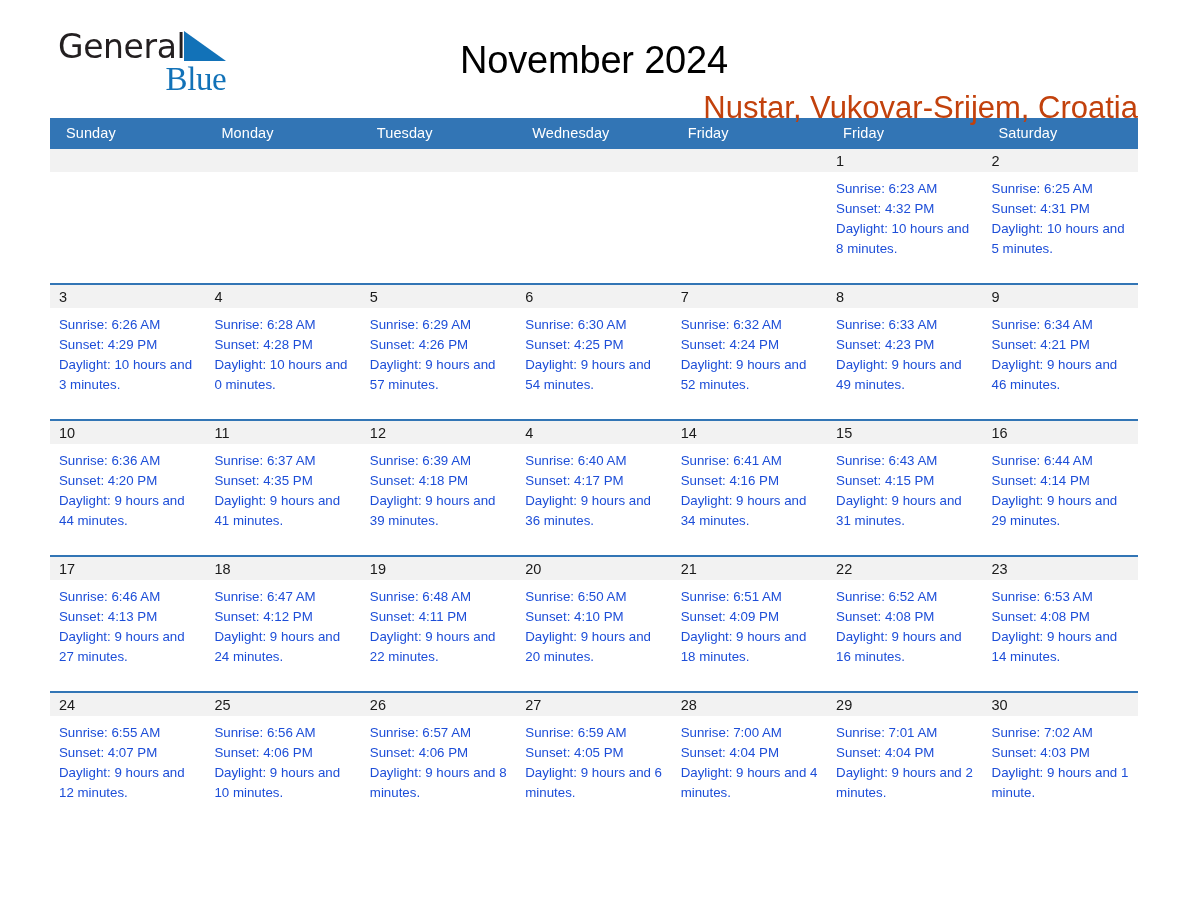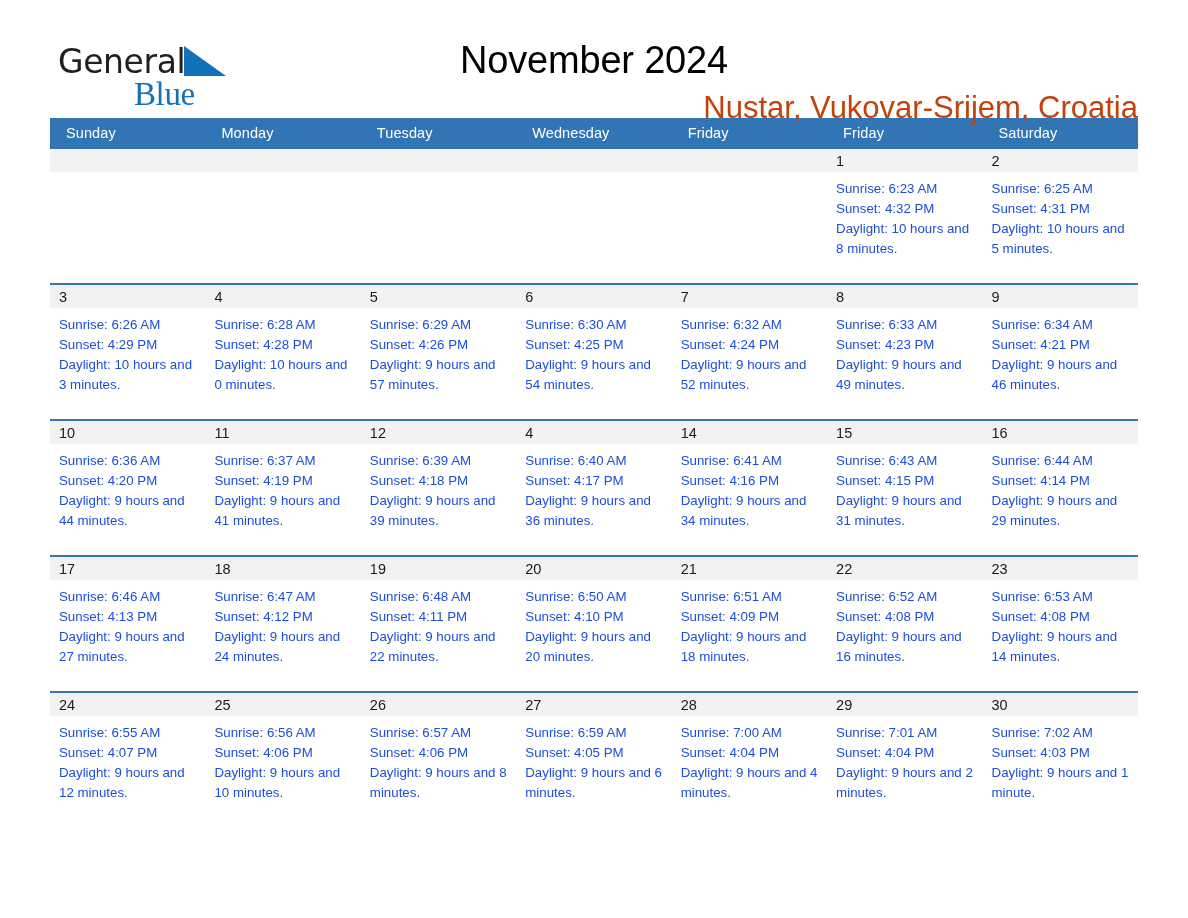--- a/index.html
+++ b/index.html
@@ -32,9 +32,10 @@
   .brand {
     position: absolute;
     left: 8px;
-    top: 43px;
+    top: 28px;
     line-height: 1;
     user-select: none;
+    text-align: right;
   }
   .brand-row1 {
     display: flex;

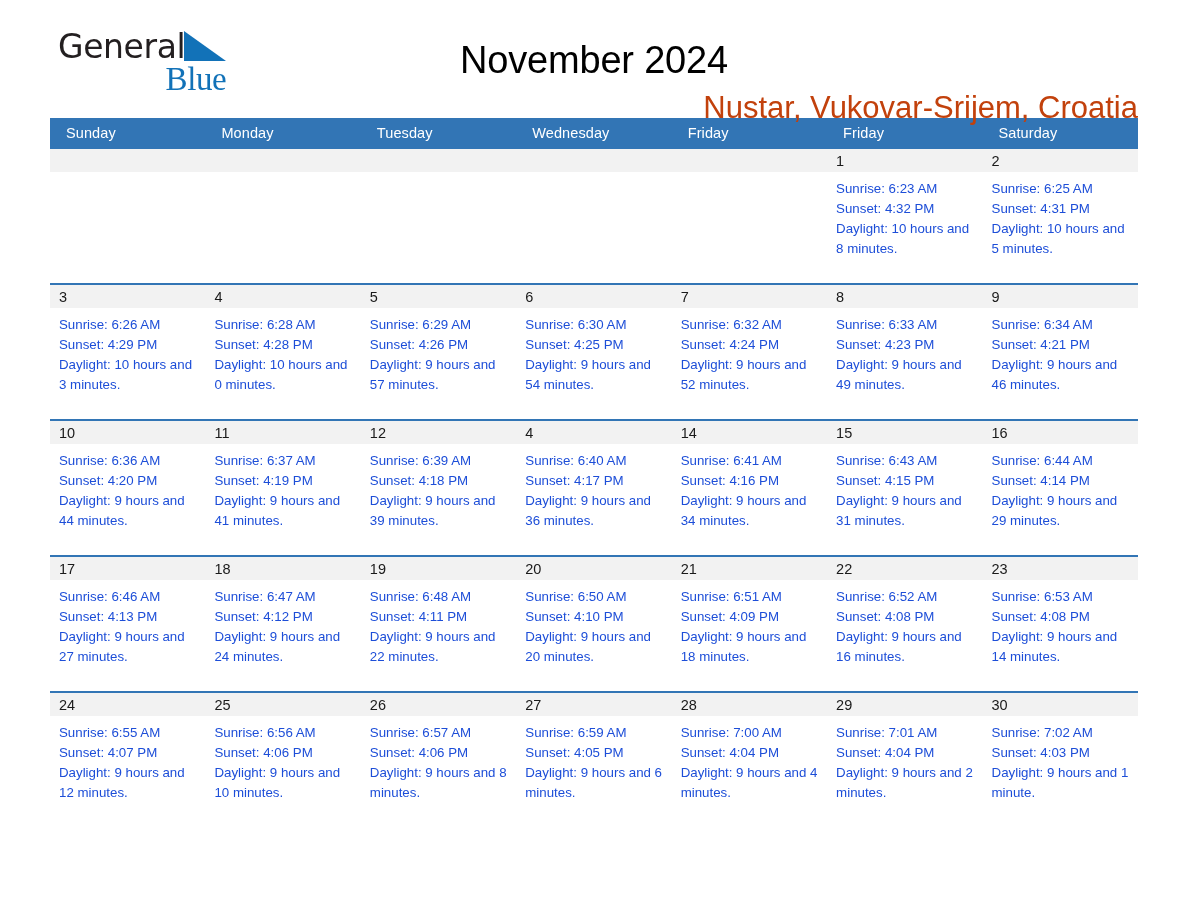--- a/index.html
+++ b/index.html
@@ -304,7 +304,7 @@
             <div class="daynum-bar">11</div>
             <div class="cell-body">
               <div>Sunrise: 6:37 AM</div>
-              <div>Sunset: 4:19 PM</div>
+              <div>Sunset: 4:35 PM</div>
               <div class="daylight">Daylight: 9 hours and 41 minutes.</div>
             </div>
           </td>

